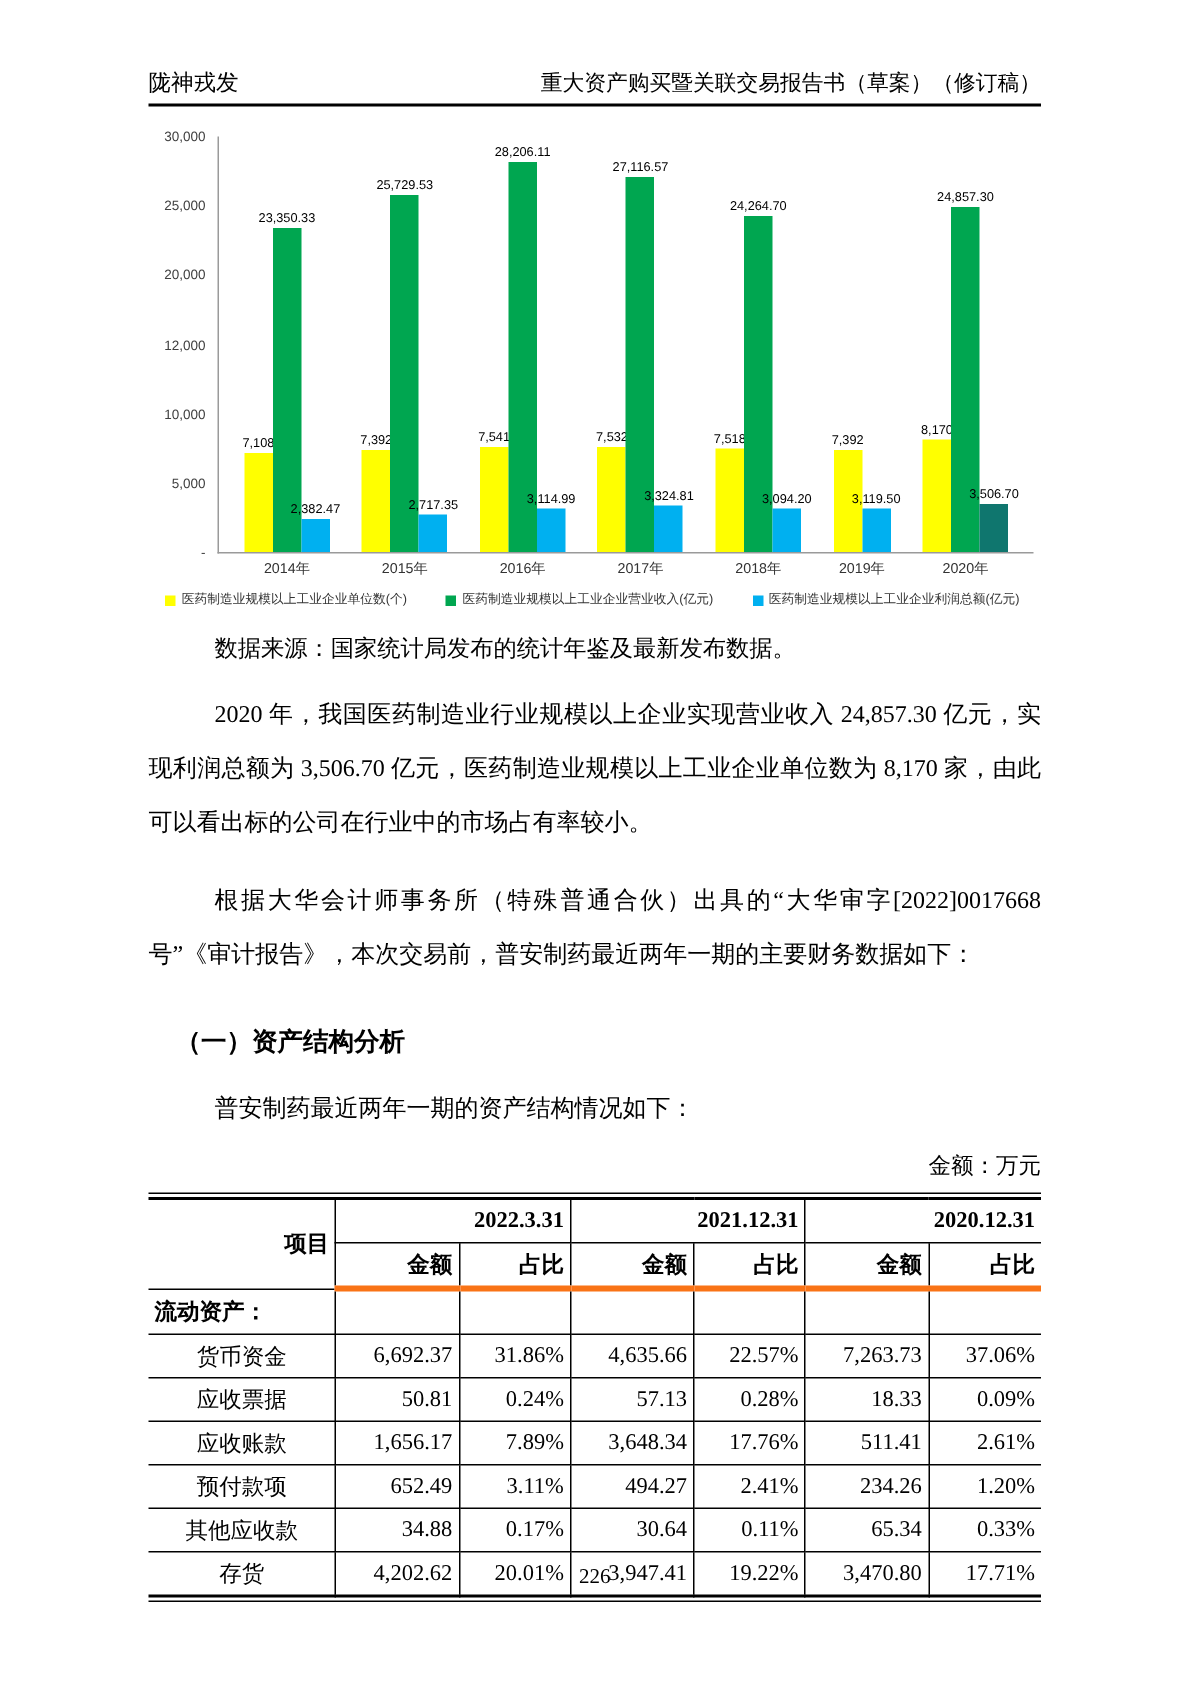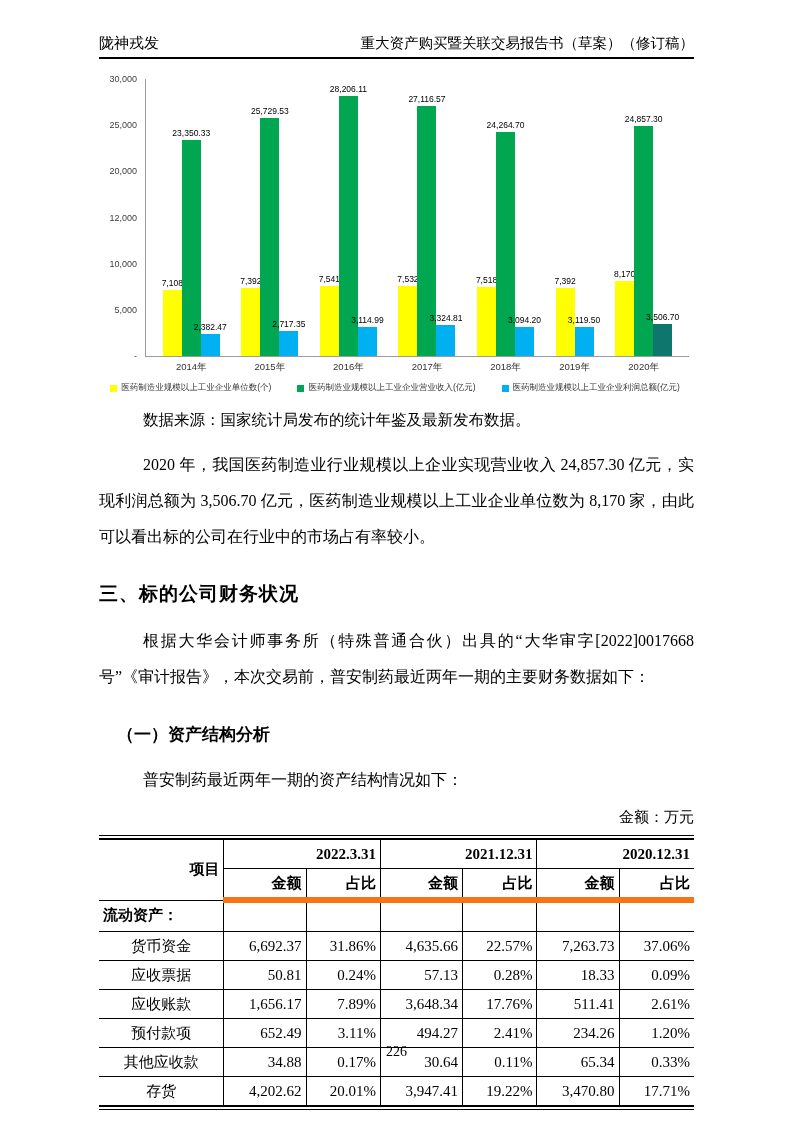--- a/index.html
+++ b/index.html
@@ -13,7 +13,7 @@
   .page {
     box-sizing: border-box;
     width: 793px; height: 1122px;
-    padding: 34px 99px 0 99px;
+    padding: 46px 99px 0 99px;
     position: relative;
   }
   

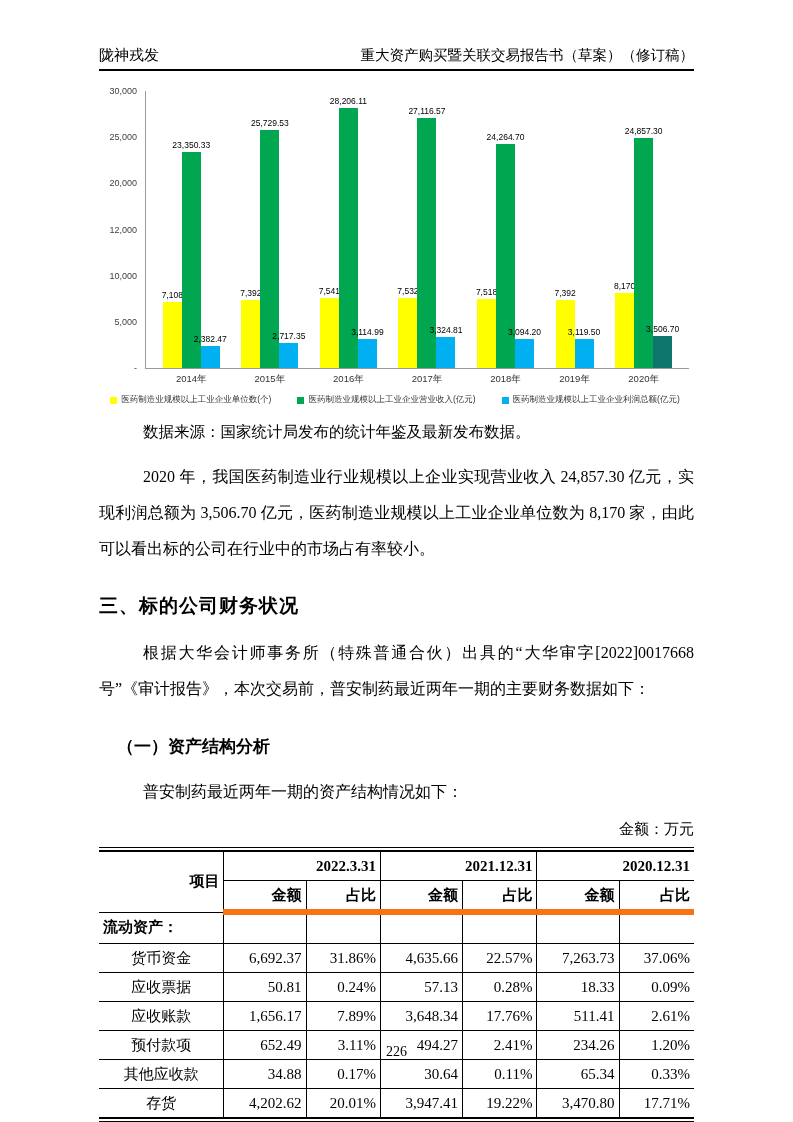--- a/index.html
+++ b/index.html
@@ -315,7 +315,6 @@
 
   <div class="para">2020 年，我国医药制造业行业规模以上企业实现营业收入 24,857.30 亿元，实现利润总额为 3,506.70 亿元，医药制造业规模以上工业企业单位数为 8,170 家，由此可以看出标的公司在行业中的市场占有率较小。</div>
 
-  <div class="h2">三、标的公司财务状况</div>
   <div class="para">根据大华会计师事务所（特殊普通合伙）出具的“大华审字[2022]0017668 号”《审计报告》，本次交易前，普安制药最近两年一期的主要财务数据如下：</div>
 
   <div class="h3">（一）资产结构分析</div>

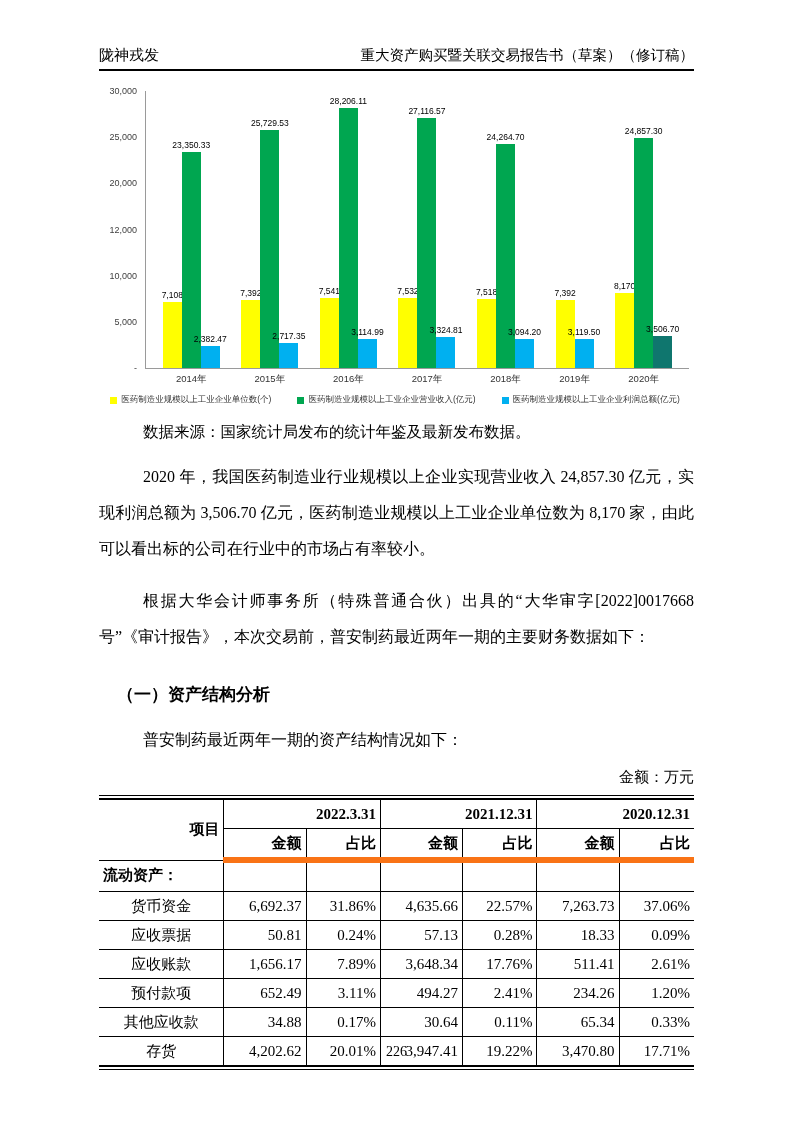--- a/index.html
+++ b/index.html
@@ -175,7 +175,7 @@
   table.fin tr > *:first-child { border-left: none; }
   table.fin tr > *:last-child  { border-right: none; }
   table.fin thead th { font-weight: bold; text-align: right; }
-  table.fin thead tr.subhead th { border-bottom: 6px solid #f97316; }
+  table.fin thead tr.subhead th { border-bottom: 4px solid #f97316; }
   td.item-cell   { text-align: center; }
   td.group-cell  { font-weight: bold; text-align: left; padding-left: 6px; }
   td.num-cell    { text-align: right; padding-right: 6px; }

